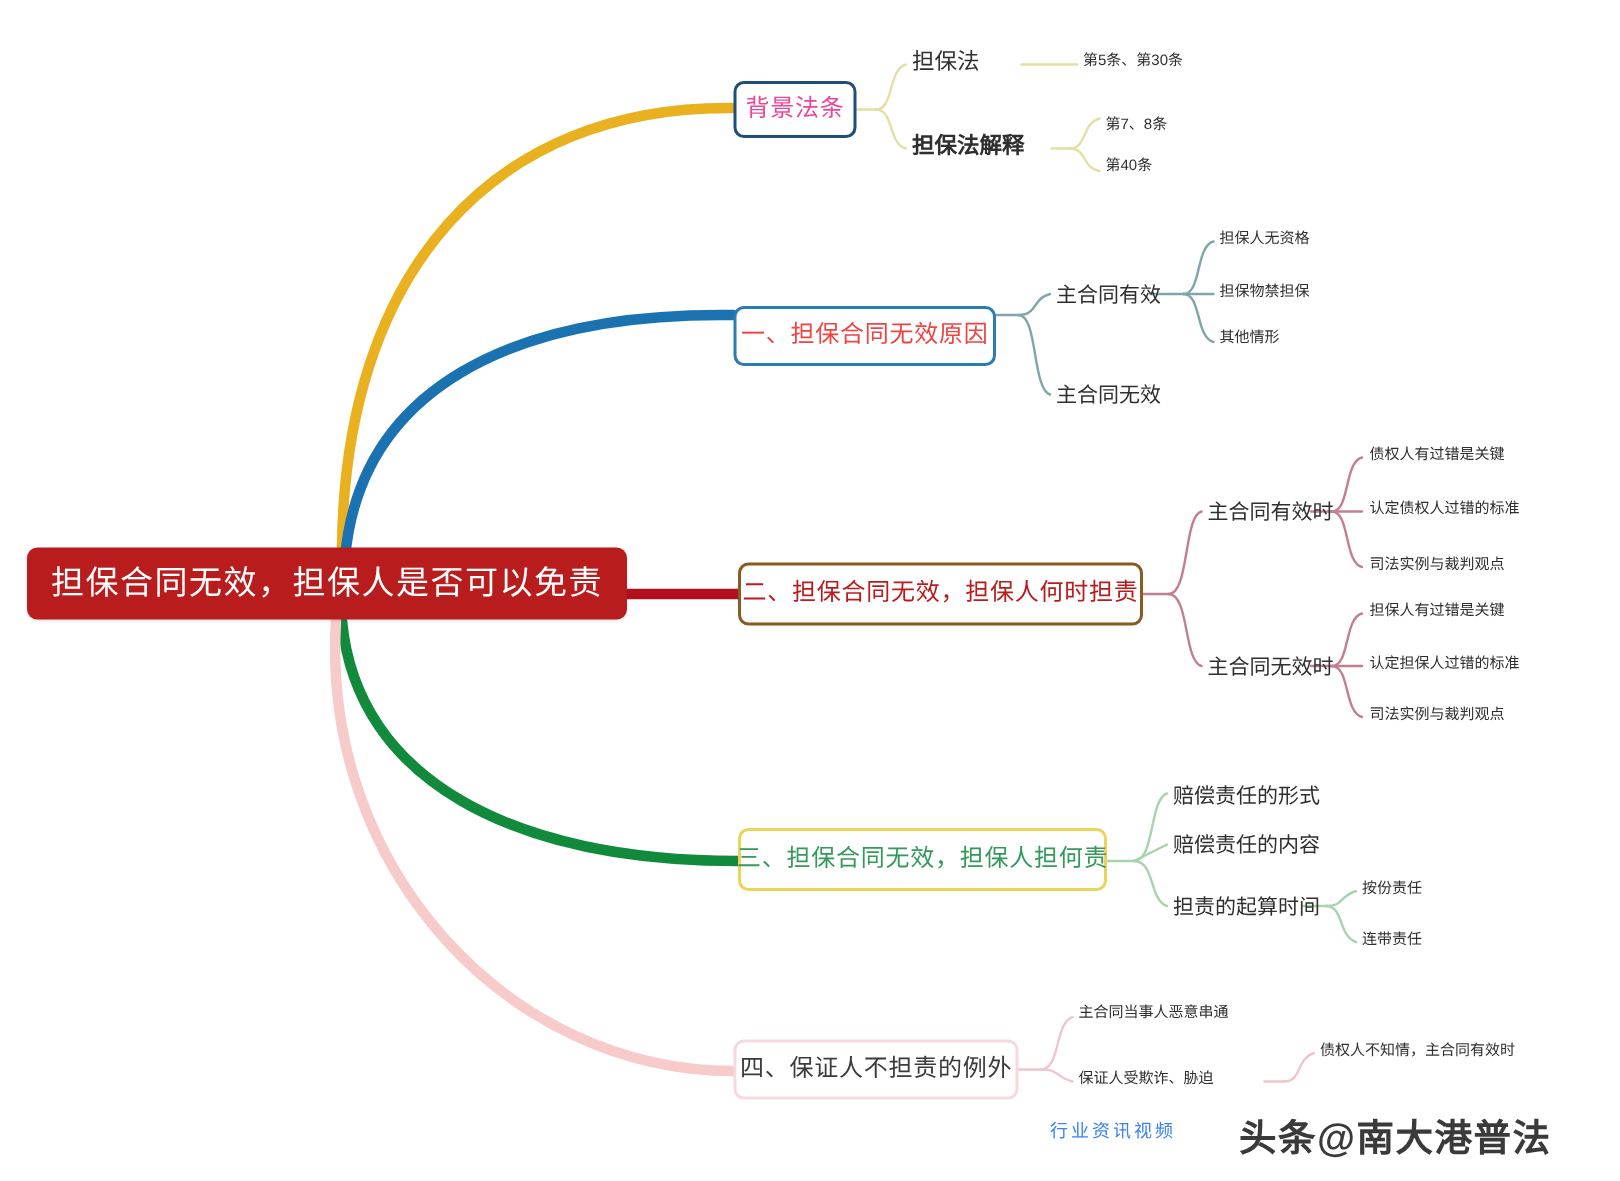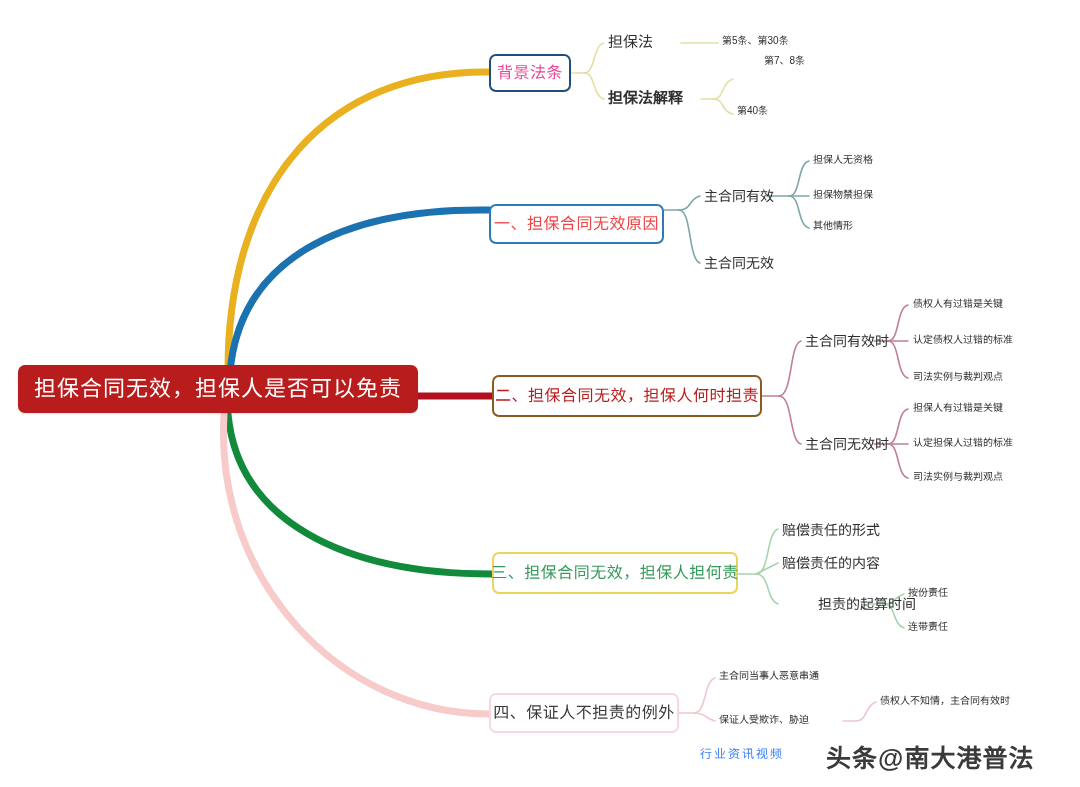--- a/index.html
+++ b/index.html
@@ -190,7 +190,7 @@
   <div class="lbl t2" style="left:608px; top:34px;">担保法</div>
   <div class="lbl t3" style="left:722px; top:36px;">第5条、第30条</div>
   <div class="lbl t2" style="left:608px; top:90px;font-weight:bold;">担保法解释</div>
-  <div class="lbl t3" style="left:737px; top:56px;margin-left:27px;">第7、8条</div>
+  <div class="lbl t3" style="left:737px; top:79px;">第7、8条</div>
   <div class="lbl t3" style="left:737px; top:106px;">第40条</div>
 
   <div class="lbl t2s" style="left:704px; top:189px;">主合同有效</div>

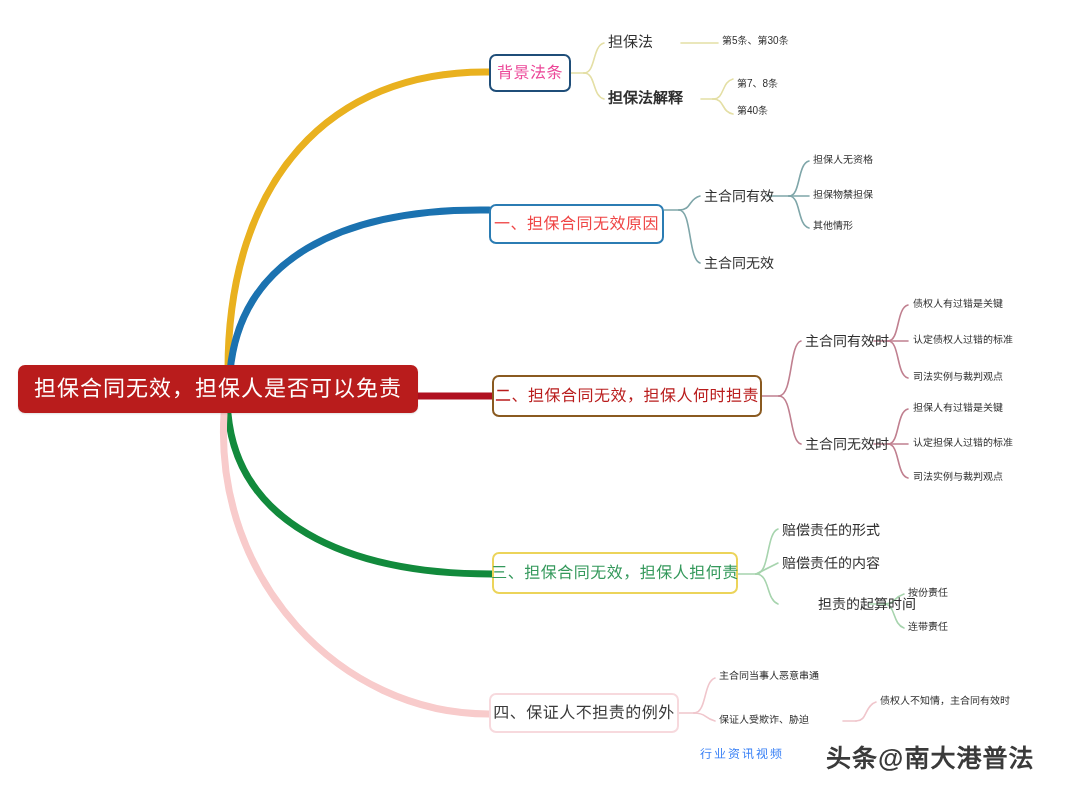--- a/index.html
+++ b/index.html
@@ -210,7 +210,7 @@
 
   <div class="lbl t2s" style="left:782px; top:523px;">赔偿责任的形式</div>
   <div class="lbl t2s" style="left:782px; top:556px;">赔偿责任的内容</div>
-  <div class="lbl t2s" style="left:782px; top:597px;margin-left:36px;">担责的起算时间</div>
+  <div class="lbl t2s" style="left:782px; top:597px;">担责的起算时间</div>
   <div class="lbl t3" style="left:908px; top:588px;">按份责任</div>
   <div class="lbl t3" style="left:908px; top:622px;">连带责任</div>
 

